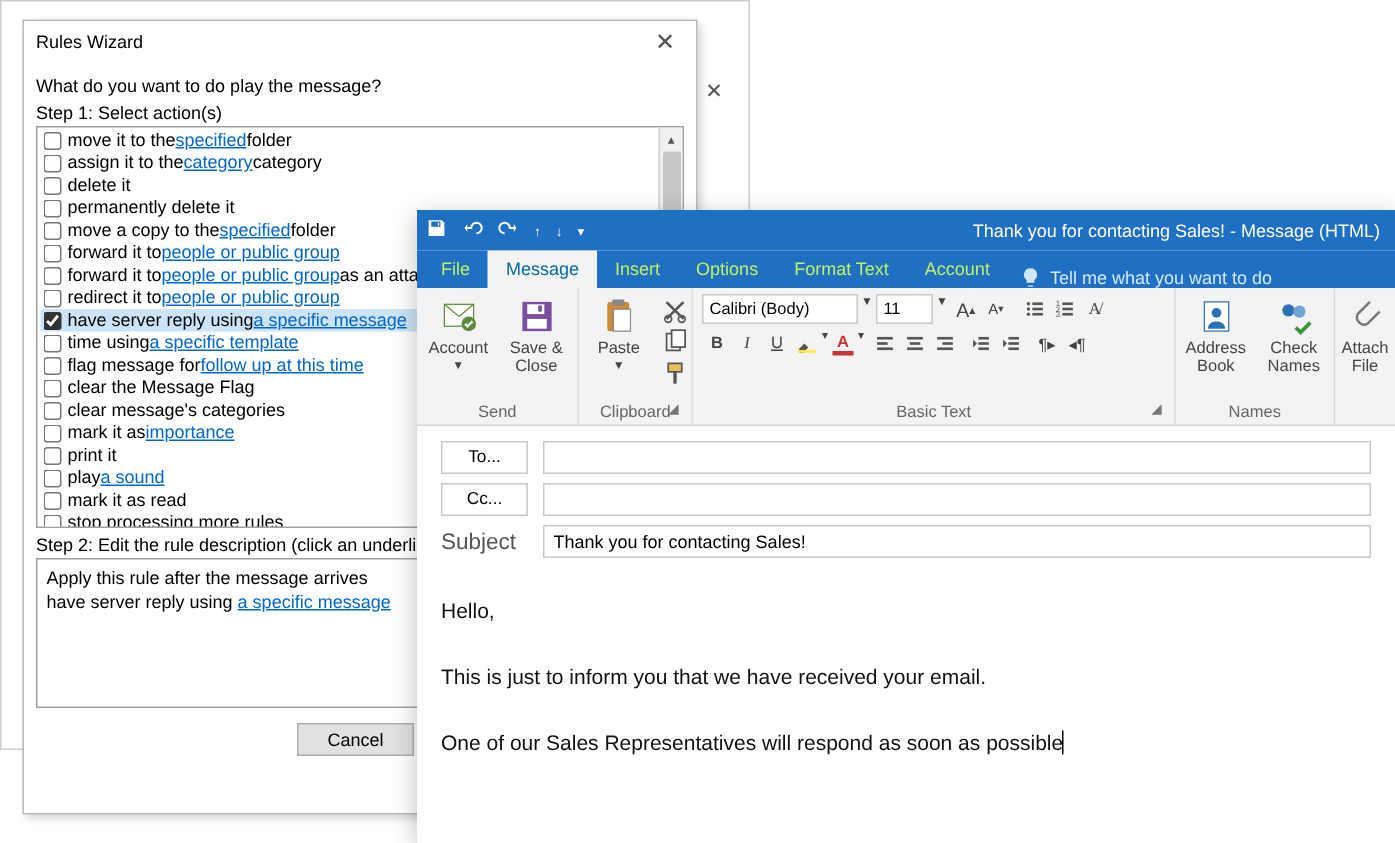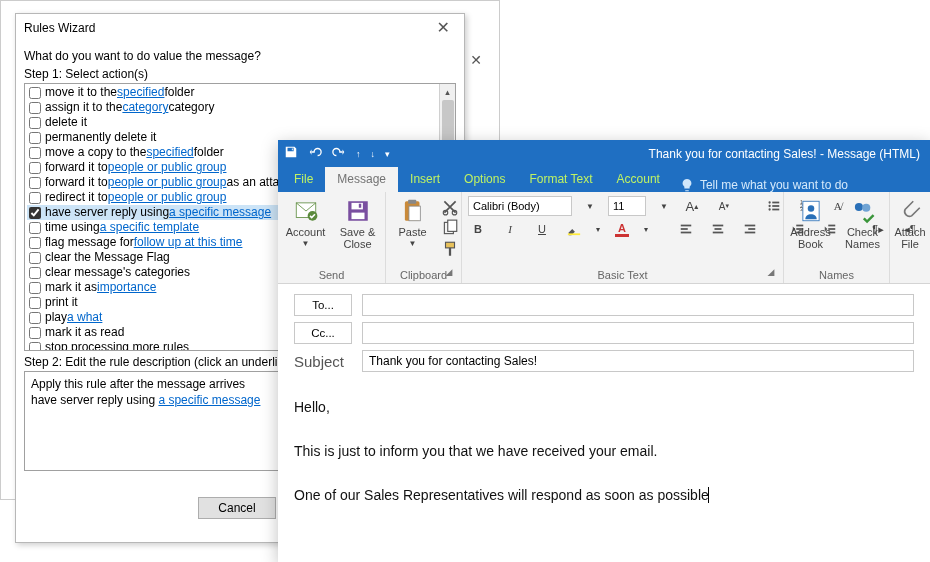--- a/index.html
+++ b/index.html
@@ -303,7 +303,7 @@
     <span class="close">✕</span>
   </div>
   <div class="rules-body">
-    <div class="heading">What do you want to do value the message?</div>
+    <div class="heading">What do you want to do play the message?</div>
     <div class="step">Step 1: Select action(s)</div>
 
     <div class="actions-box">

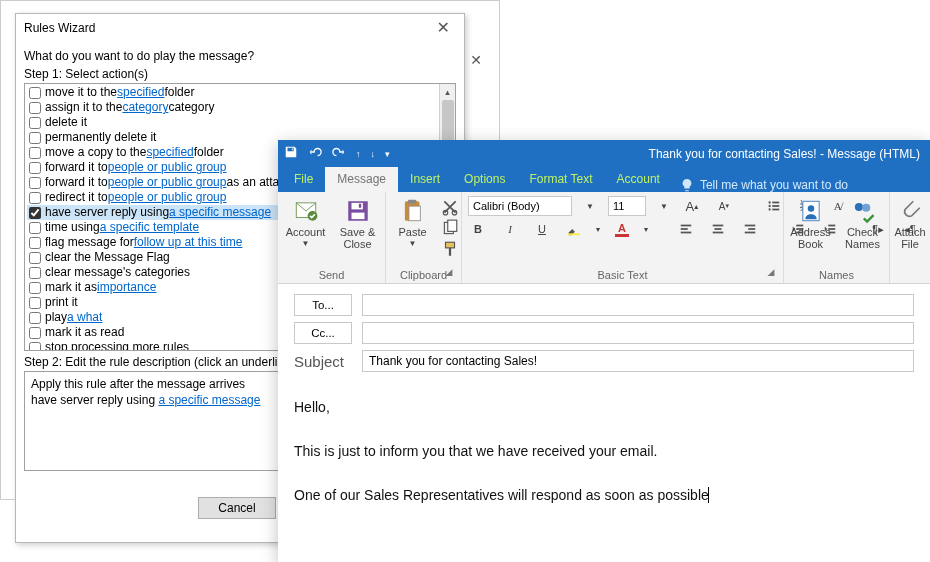--- a/index.html
+++ b/index.html
@@ -167,7 +167,7 @@
   }
   .ribbon-tabs .tab.active {
     background:#f3f3f3;
-    color:#737373;
+    color:#0369a1;
   }
   .ribbon-tabs .tellme {
     display:flex; align-items:center;

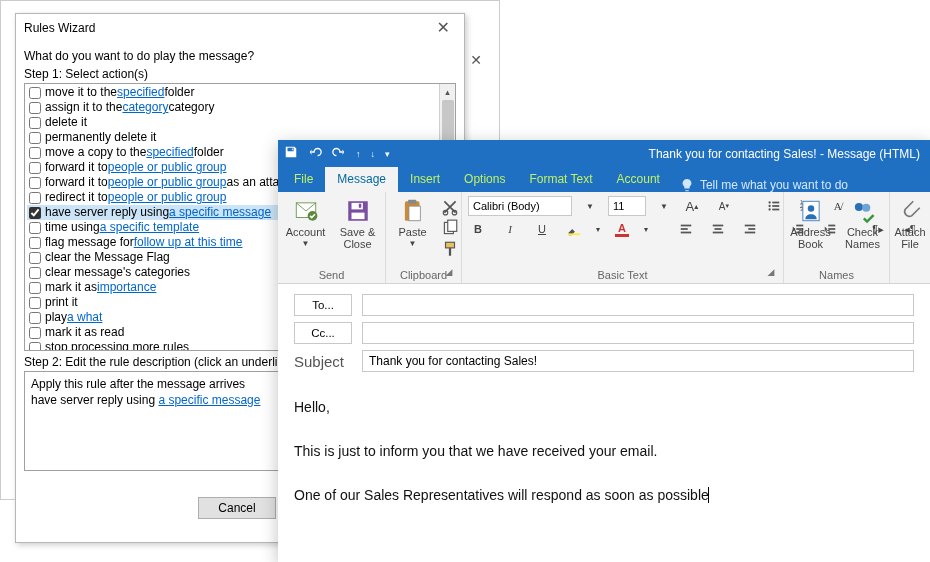--- a/index.html
+++ b/index.html
@@ -240,7 +240,7 @@
   }
   .mini-btn svg{width:14px;height:14px;}
   .basic-text-rows{ display:flex; flex-direction:column; gap:3px; align-items:flex-start;}
-  .basic-text-rows .r{display:flex;gap:12px;align-items:center;}
+  .basic-text-rows .r{display:flex;gap:0;align-items:flex-start;}
 
   .dialog-launcher {
     width:12px;height:12px;

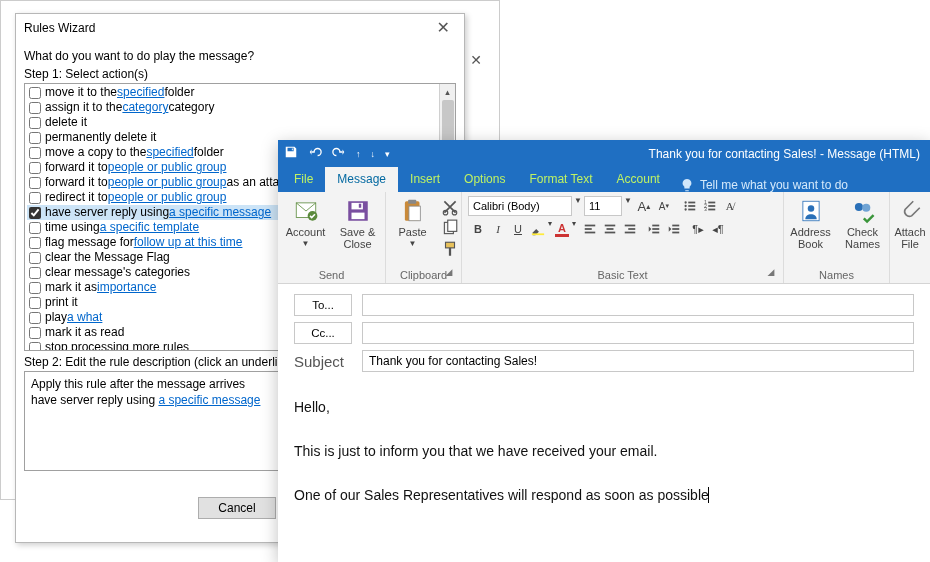--- a/index.html
+++ b/index.html
@@ -385,7 +385,7 @@
           <div class="action-item">
             <input type="checkbox" style="">
             <span class="text">play </span>
-            <span class="ulink">a what</span>
+            <span class="ulink">a sound</span>
           </div>
           <div class="action-item">
             <input type="checkbox" style="">

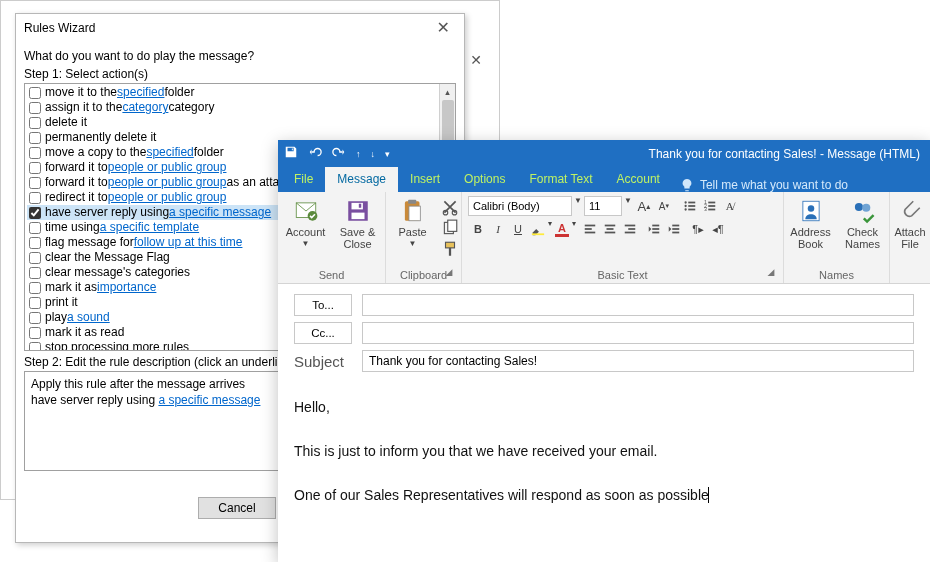--- a/index.html
+++ b/index.html
@@ -113,7 +113,7 @@
     display:flex;
     justify-content:center;
     gap:8px;
-    margin-top:26px;
+    margin-top:10px;
     padding-left:80px;
   }
   .dlg-btn {

